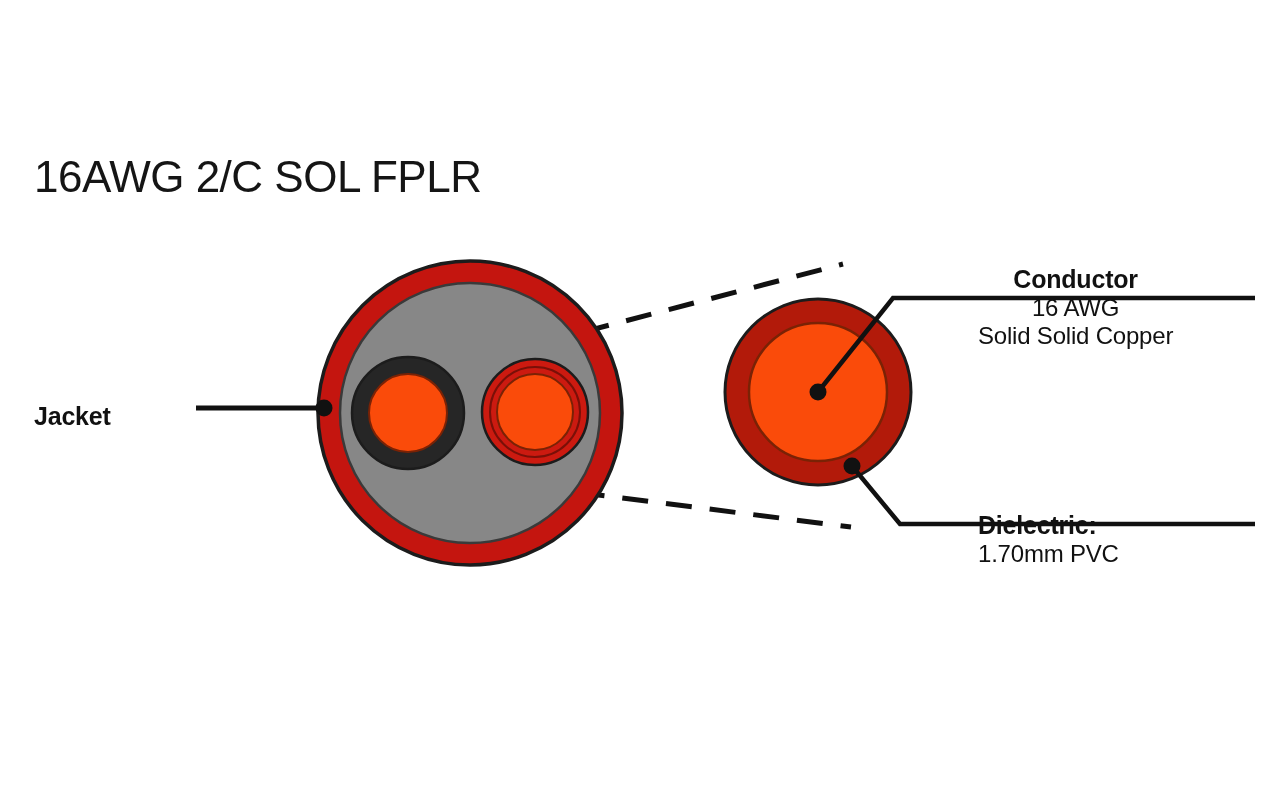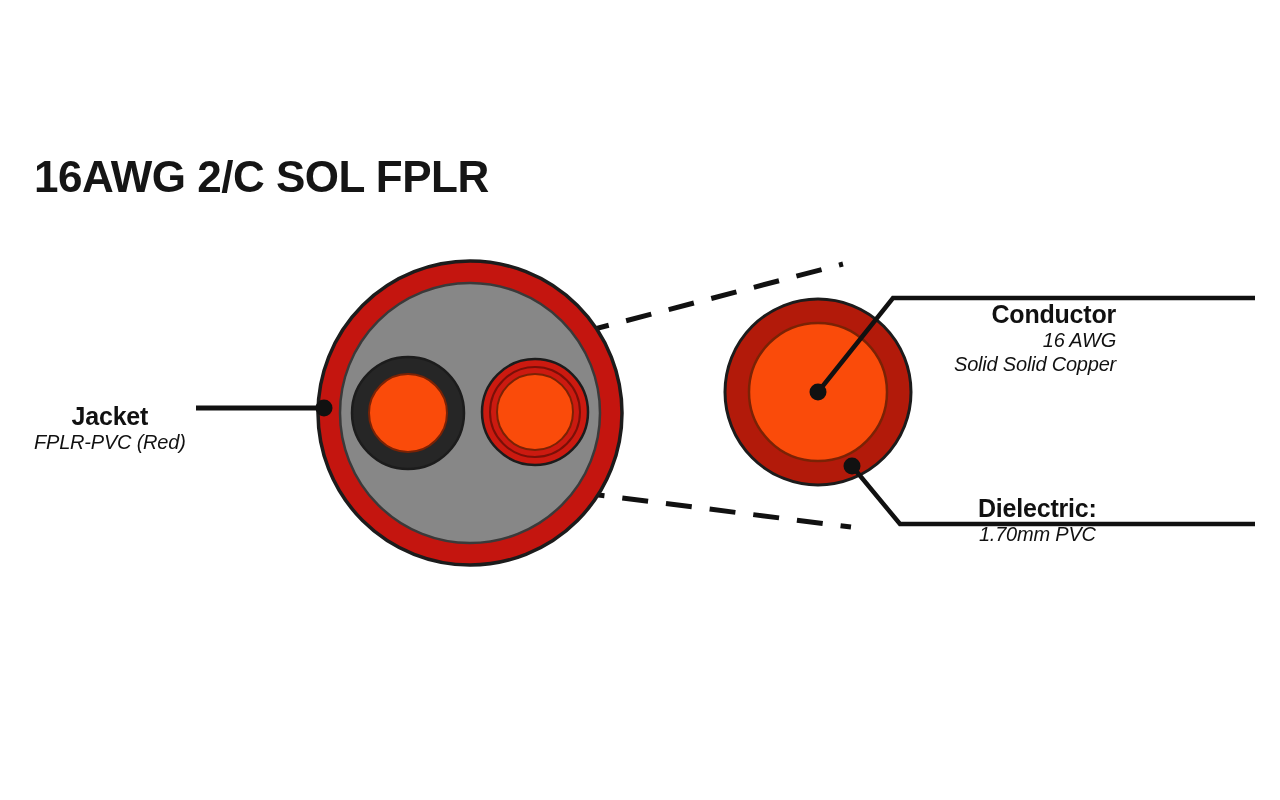--- a/index.html
+++ b/index.html
@@ -31,7 +31,7 @@
     left: 34px;
     top: 155px;
     font-size: 44px;
-    font-weight: 700;
+    font-weight: 400;
     letter-spacing: -0.5px;
     line-height: 1;
     color: #151515;

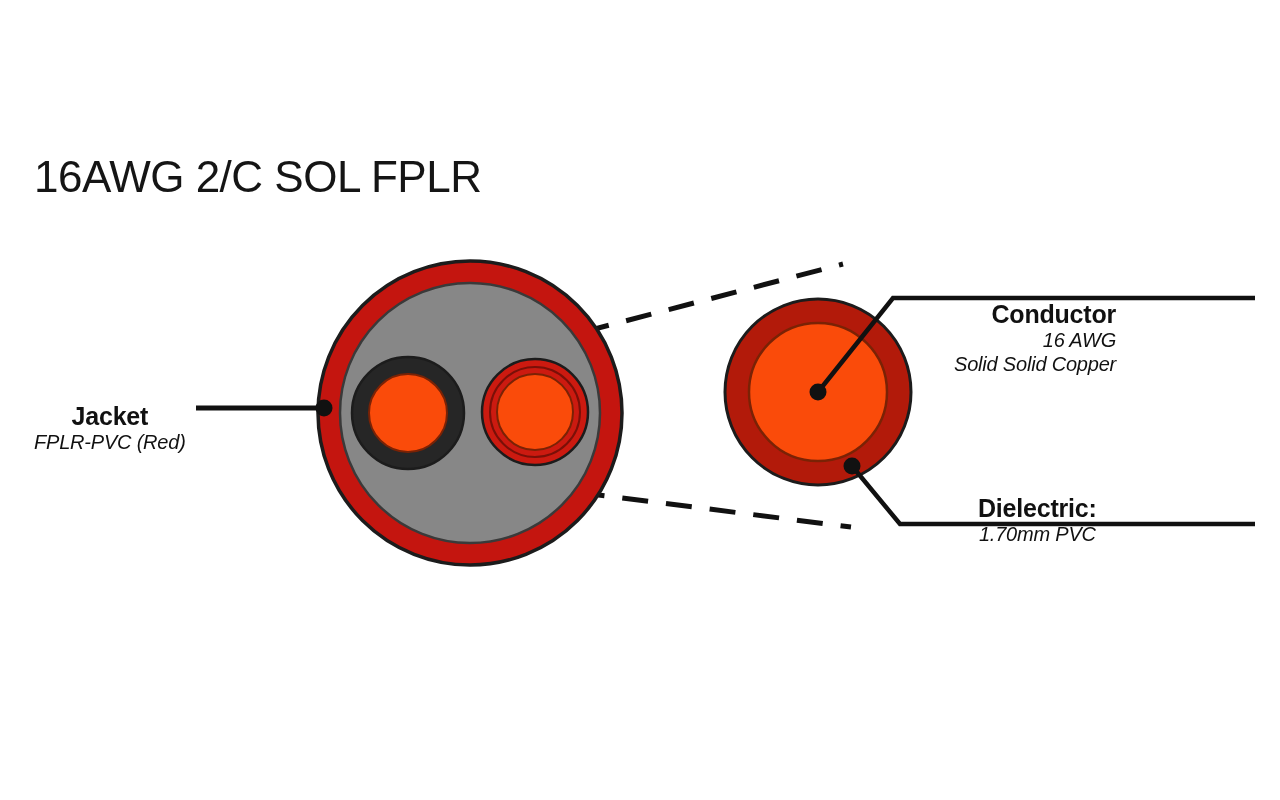--- a/index.html
+++ b/index.html
@@ -65,10 +65,9 @@
     text-align: center;
   }
   #callout-conductor {
-    left: 954px;
+    left: 978px;
     top: 265px;
-    text-align: right;
-    margin-top: 35px;
+    text-align: center;
   }
   #callout-dielectric {
     left: 978px;

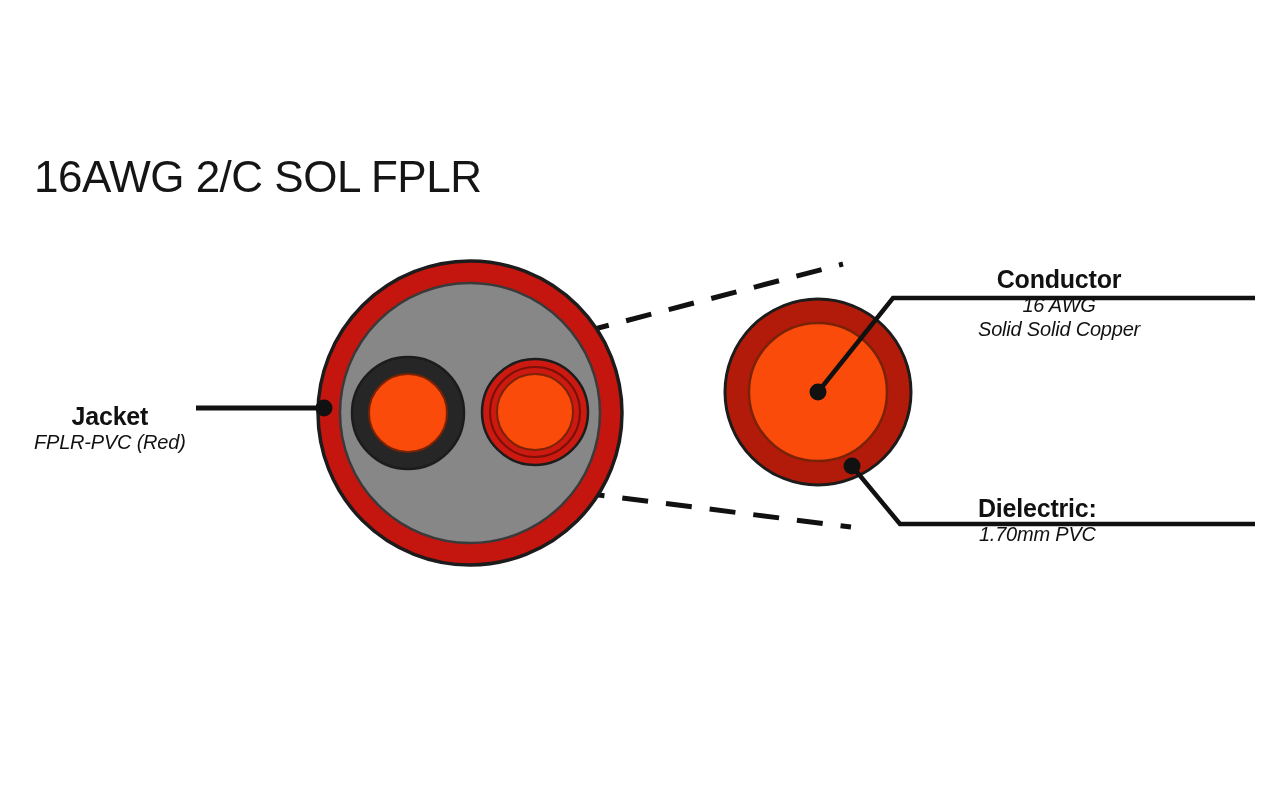--- a/index.html
+++ b/index.html
@@ -52,11 +52,10 @@
     letter-spacing: -0.2px;
   }
   .callout .ln {
-    font-size: 20px;
+    font-size: 24px;
     font-weight: 400;
     color: #111111;
     letter-spacing: -0.2px;
-    font-style: italic;
   }
 
   #callout-jacket {

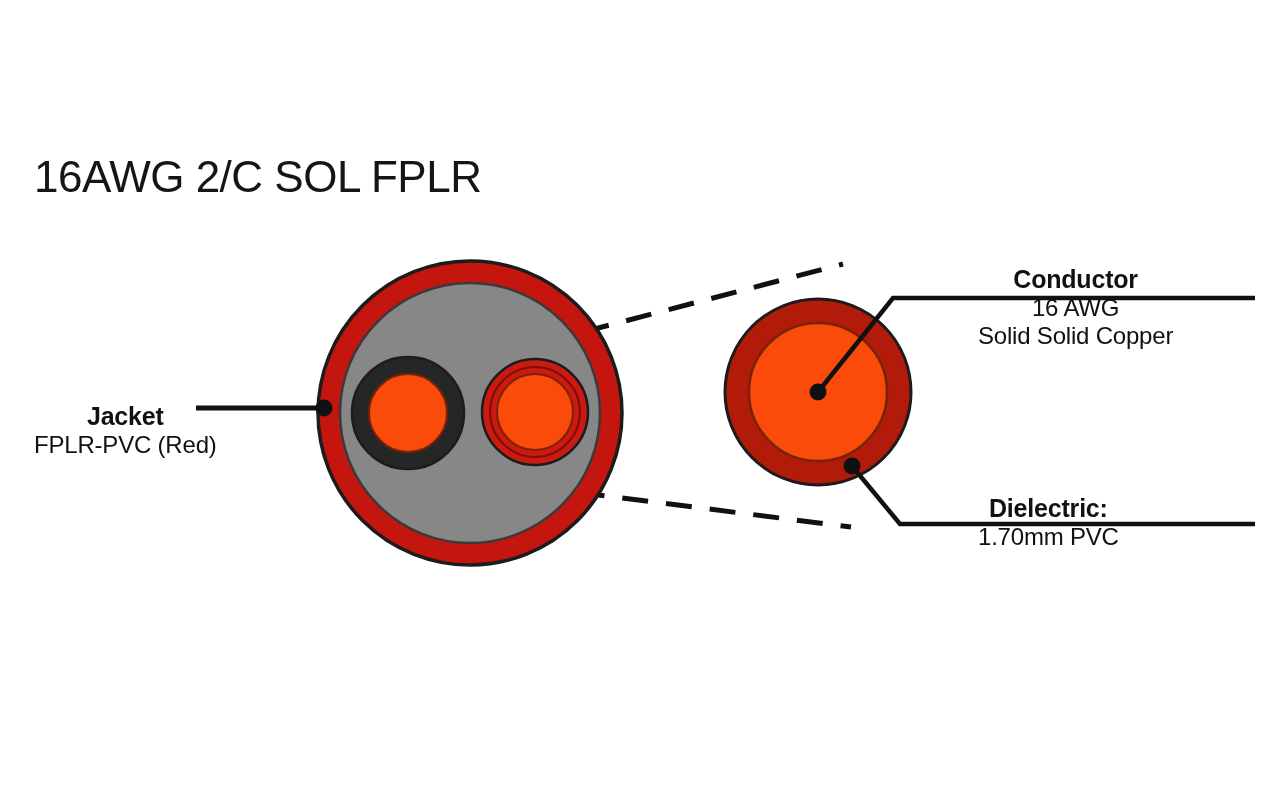--- a/index.html
+++ b/index.html
@@ -132,7 +132,6 @@
 
   <div class="callout" id="callout-jacket">
     <div class="hd">Jacket</div>
-    <div class="ln">FPLR-PVC (Red)</div>
   </div>
 
   <div class="callout" id="callout-conductor">

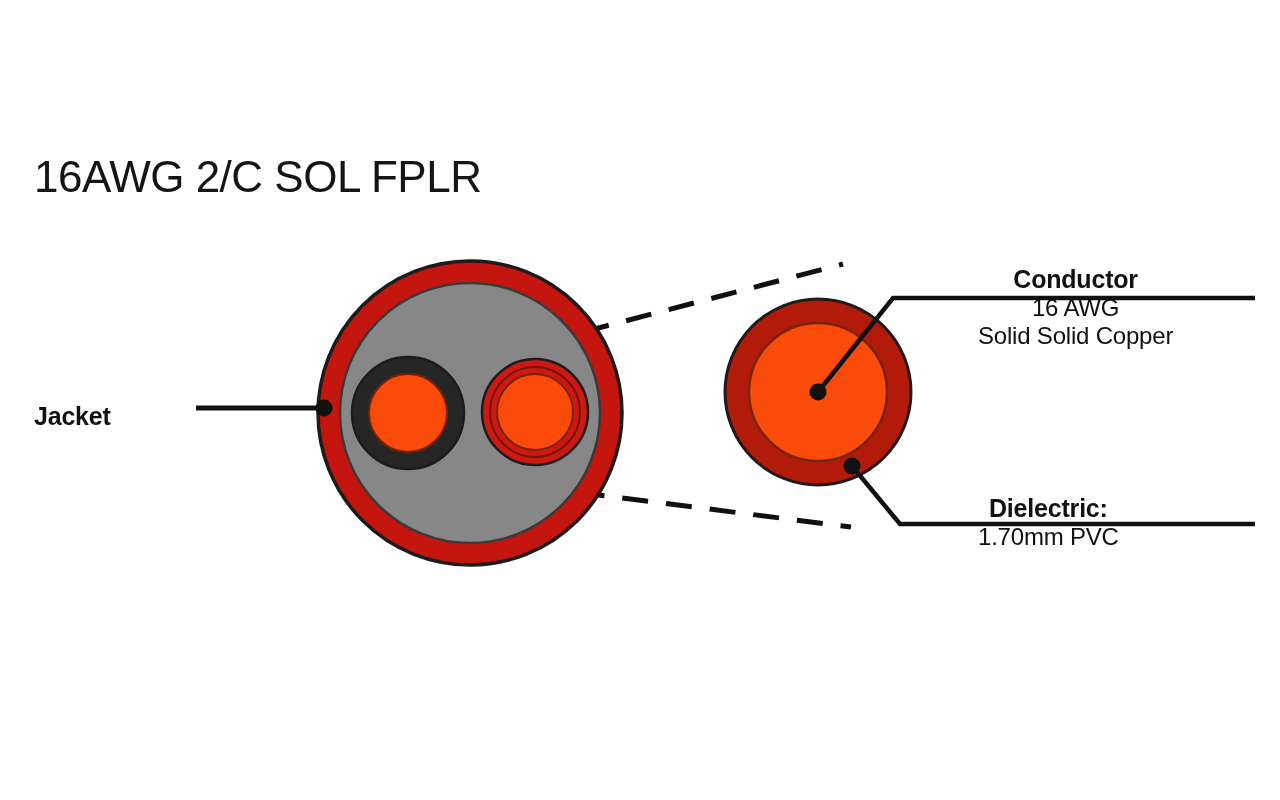--- a/index.html
+++ b/index.html
@@ -70,8 +70,8 @@
   }
   #callout-dielectric {
     left: 978px;
-    top: 494px;
-    text-align: center;
+    top: 511px;
+    text-align: left;
   }
 
   

